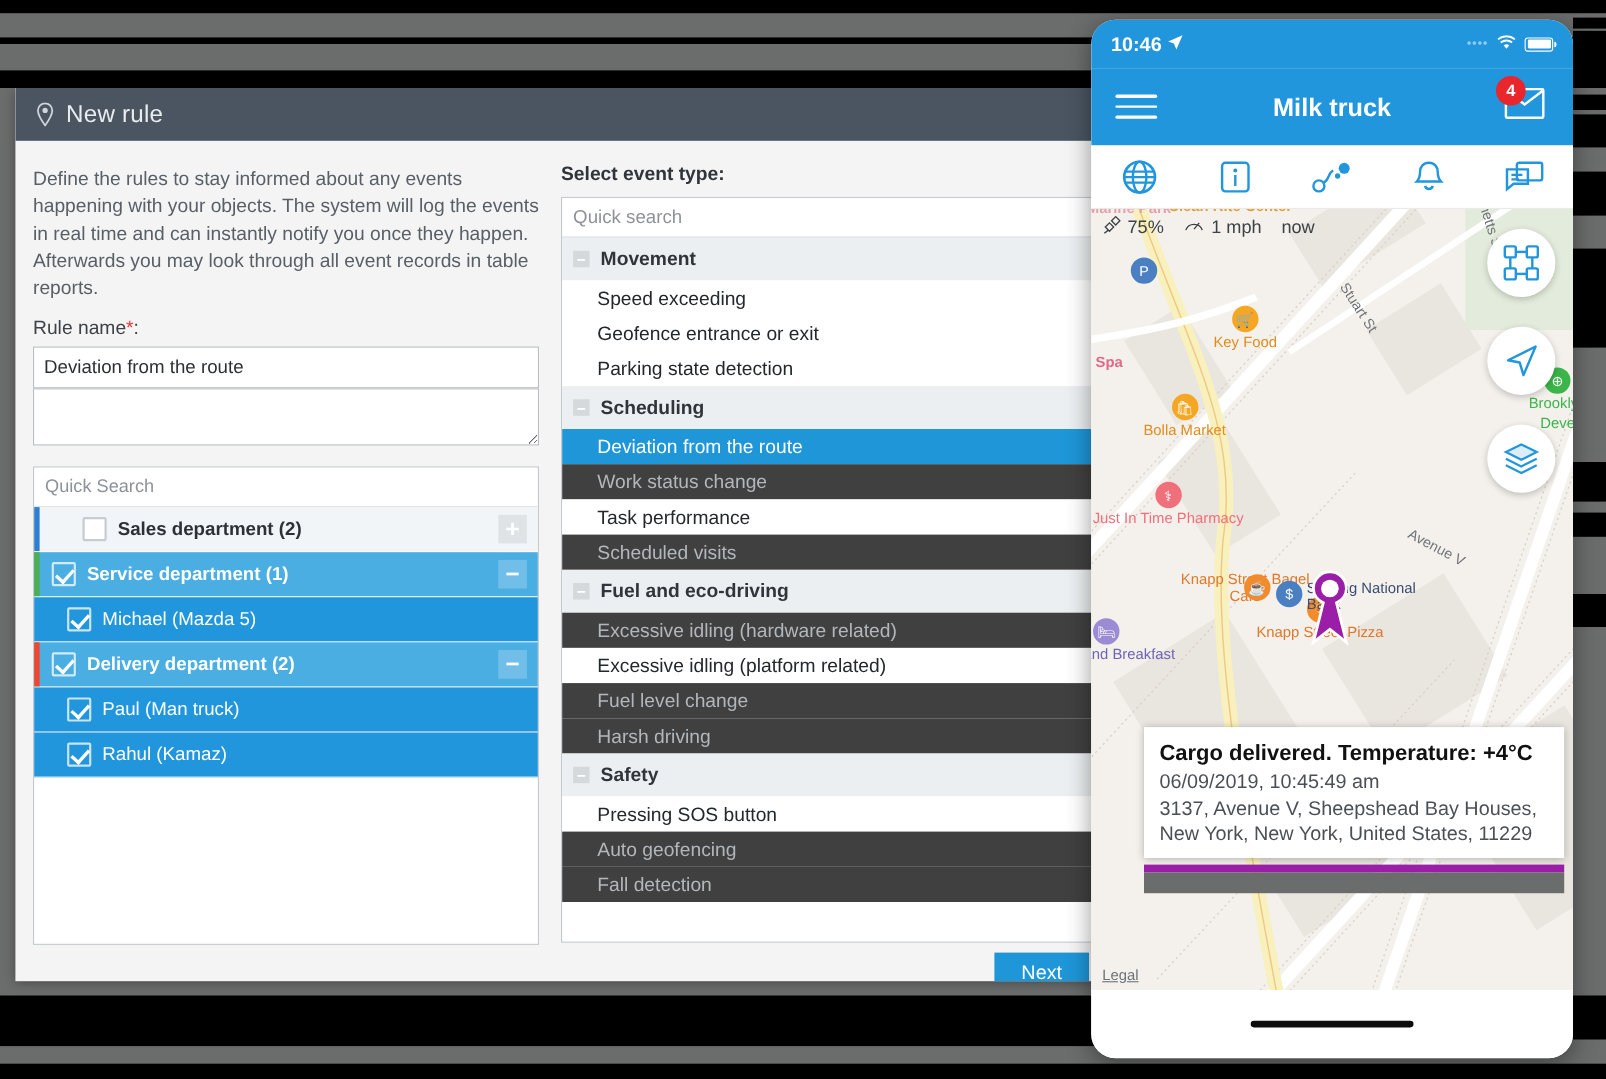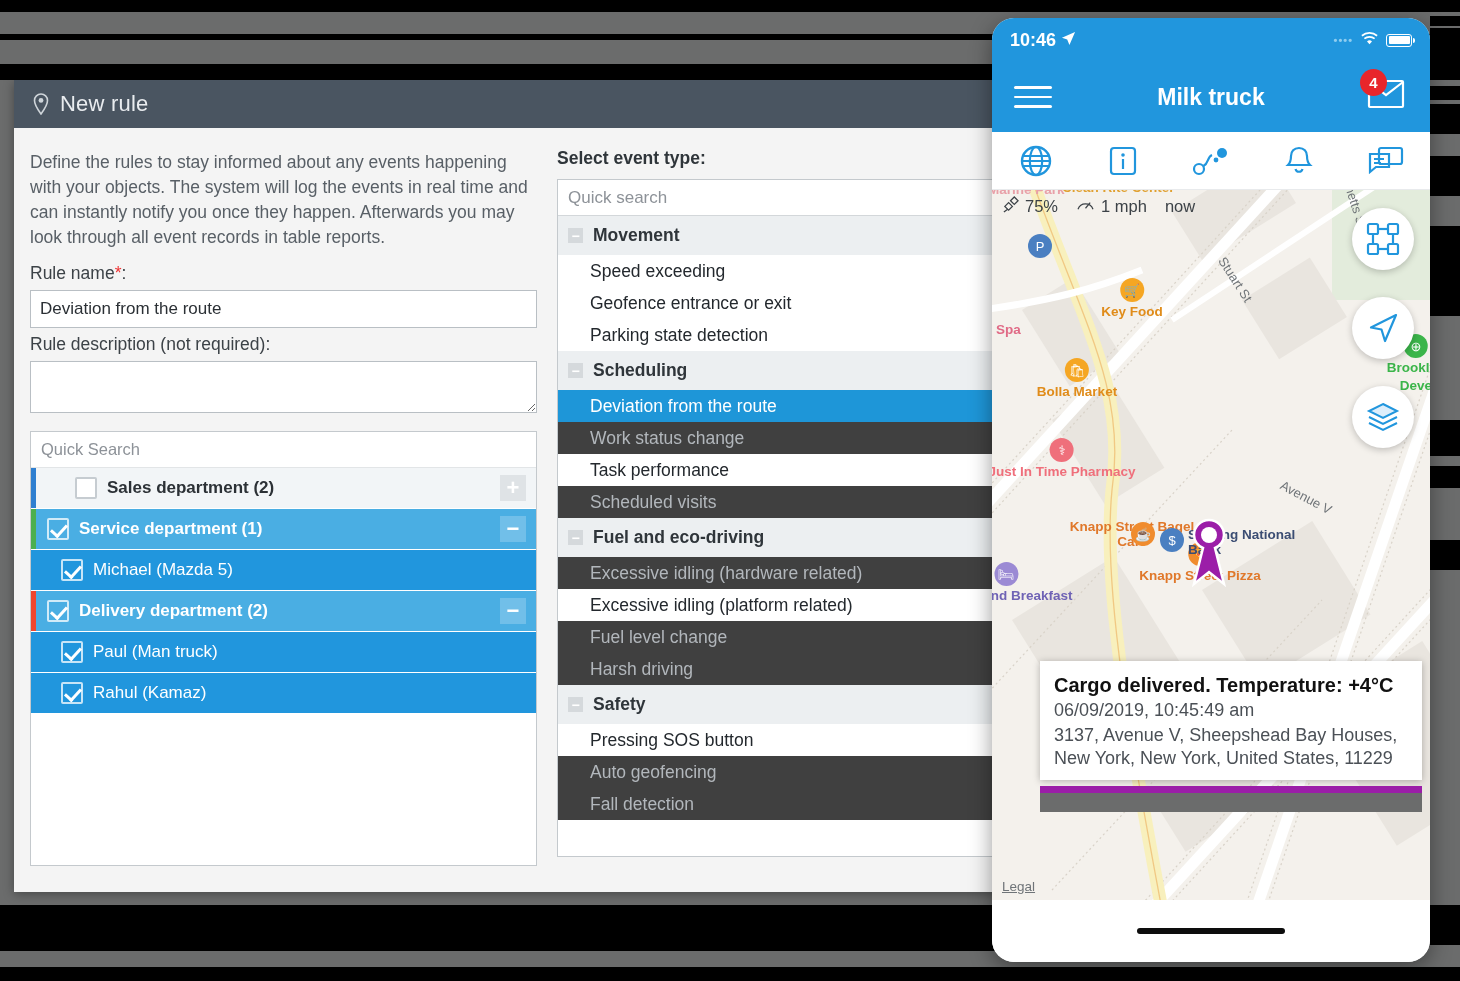--- a/index.html
+++ b/index.html
@@ -31,7 +31,7 @@
   .pin-icon { width:18px; height:22px; display:block; }
 
   .dialog-body { display:flex; padding:16px 16px 0 16px; gap:20px; height:762px; }
-  .col-left { width:507px; }
+  .col-left { width:460px; }
   .col-right { flex:1; }
 
   .intro {

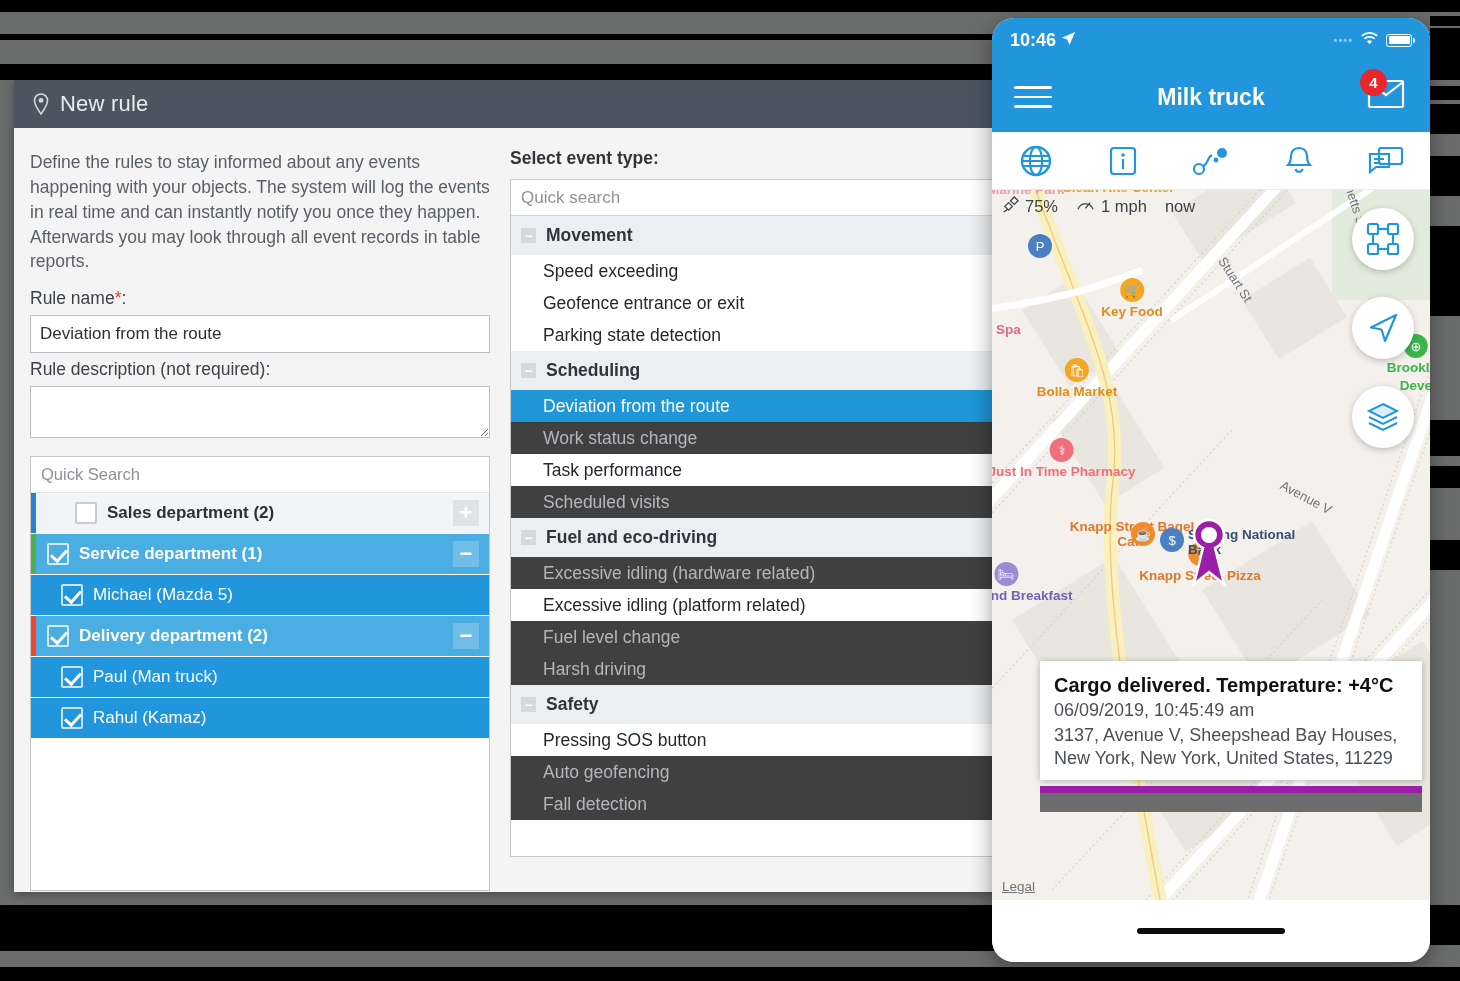--- a/index.html
+++ b/index.html
@@ -152,7 +152,7 @@
 
   .poi { position:absolute; z-index:4; text-align:center; transform:translateX(-50%); }
   .poi .dot { width:24px; height:24px; border-radius:50%; display:flex; align-items:center; justify-content:center; margin:0 auto; color:#fff; font-size:13px; }
-  .poi .cap { font-size:13.5px; font-weight:bold; line-height:1.12; white-space:nowrap; margin-top:1px; }
+  .poi .cap { font-size:13.5px; font-weight:normal; line-height:1.12; white-space:nowrap; margin-top:1px; }
   .maplabel { position:absolute; z-index:3; font-size:13.5px; font-weight:bold; white-space:nowrap; }
   .streetlabel { position:absolute; z-index:2; font-size:13px; color:#6f7478; white-space:nowrap; }
 

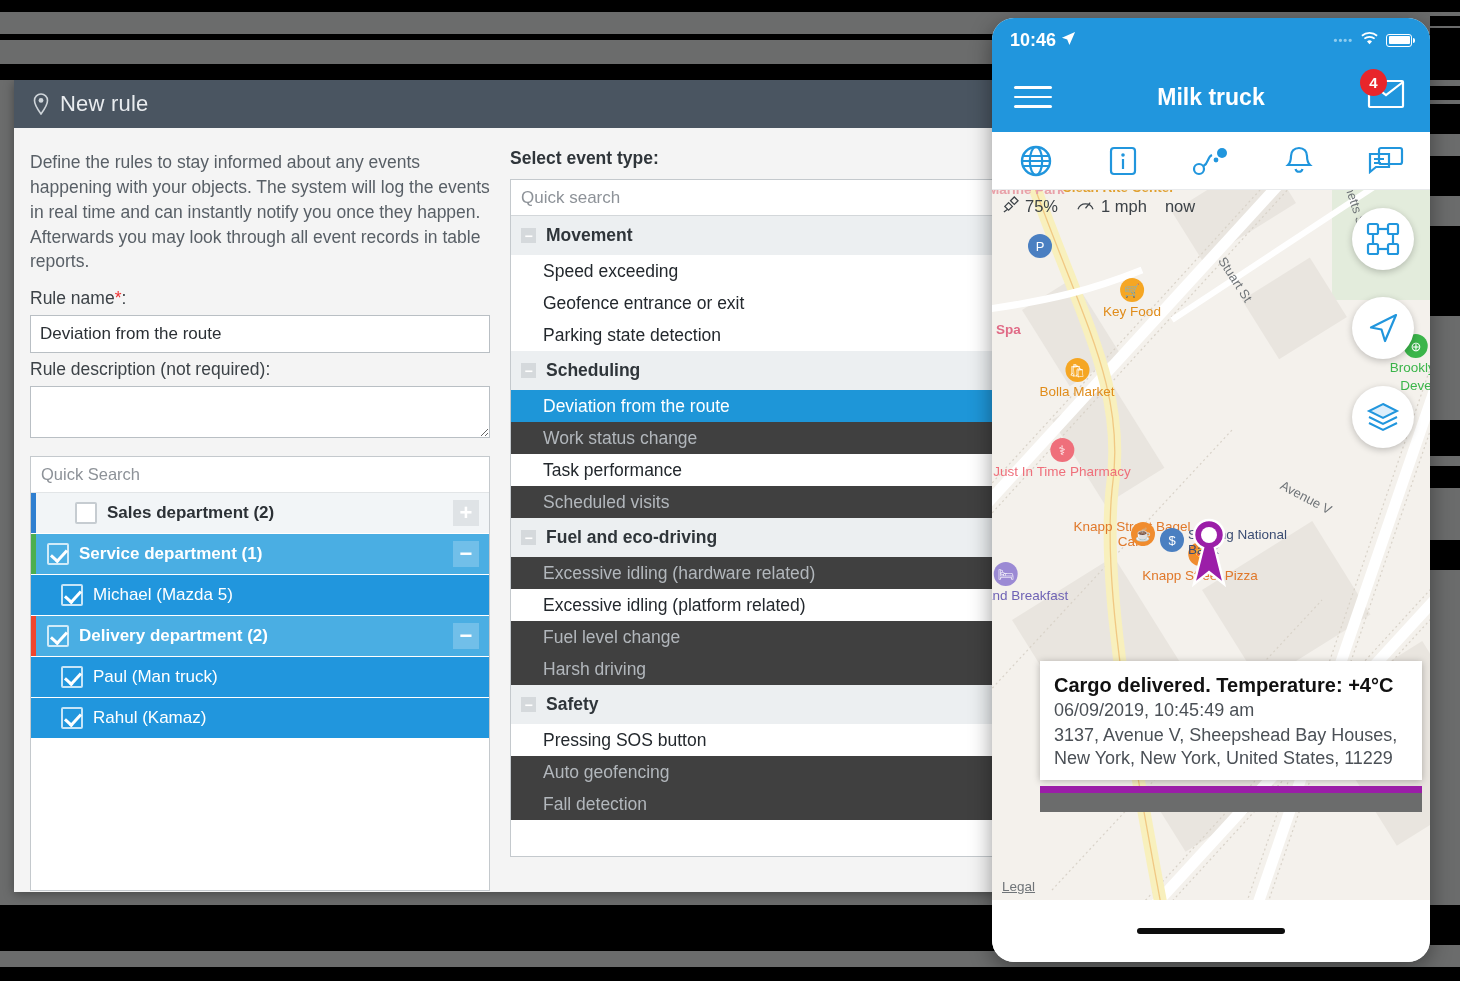--- a/index.html
+++ b/index.html
@@ -219,7 +219,6 @@
       </div>
       <input class="text-input" value="Deviation from the route" style="">
 
-      <div class="field-label">Rule description (not required):</div>
       <textarea class="textarea" style=""></textarea>
 
       <div class="tree-box">

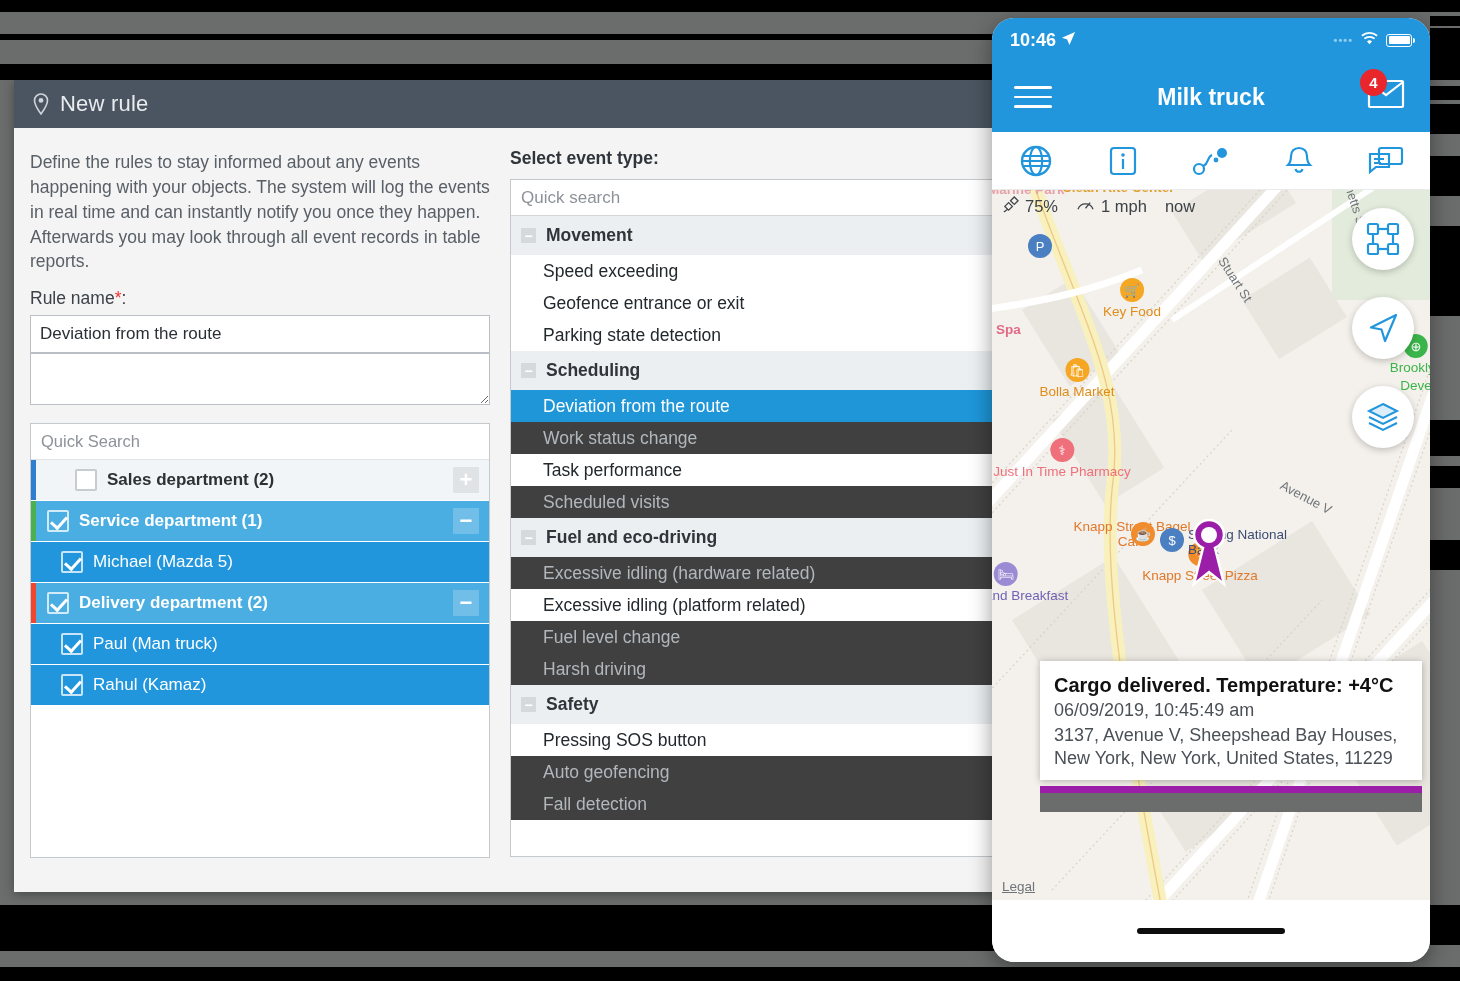--- a/index.html
+++ b/index.html
@@ -306,6 +306,9 @@
           <div class="evt-item alt disabled">Fall detection</div>
 
         </div>
+      </div>
+      <div class="dialog-footer">
+        <button class="btn-next">Next</button>
       </div>
     </div>
 

